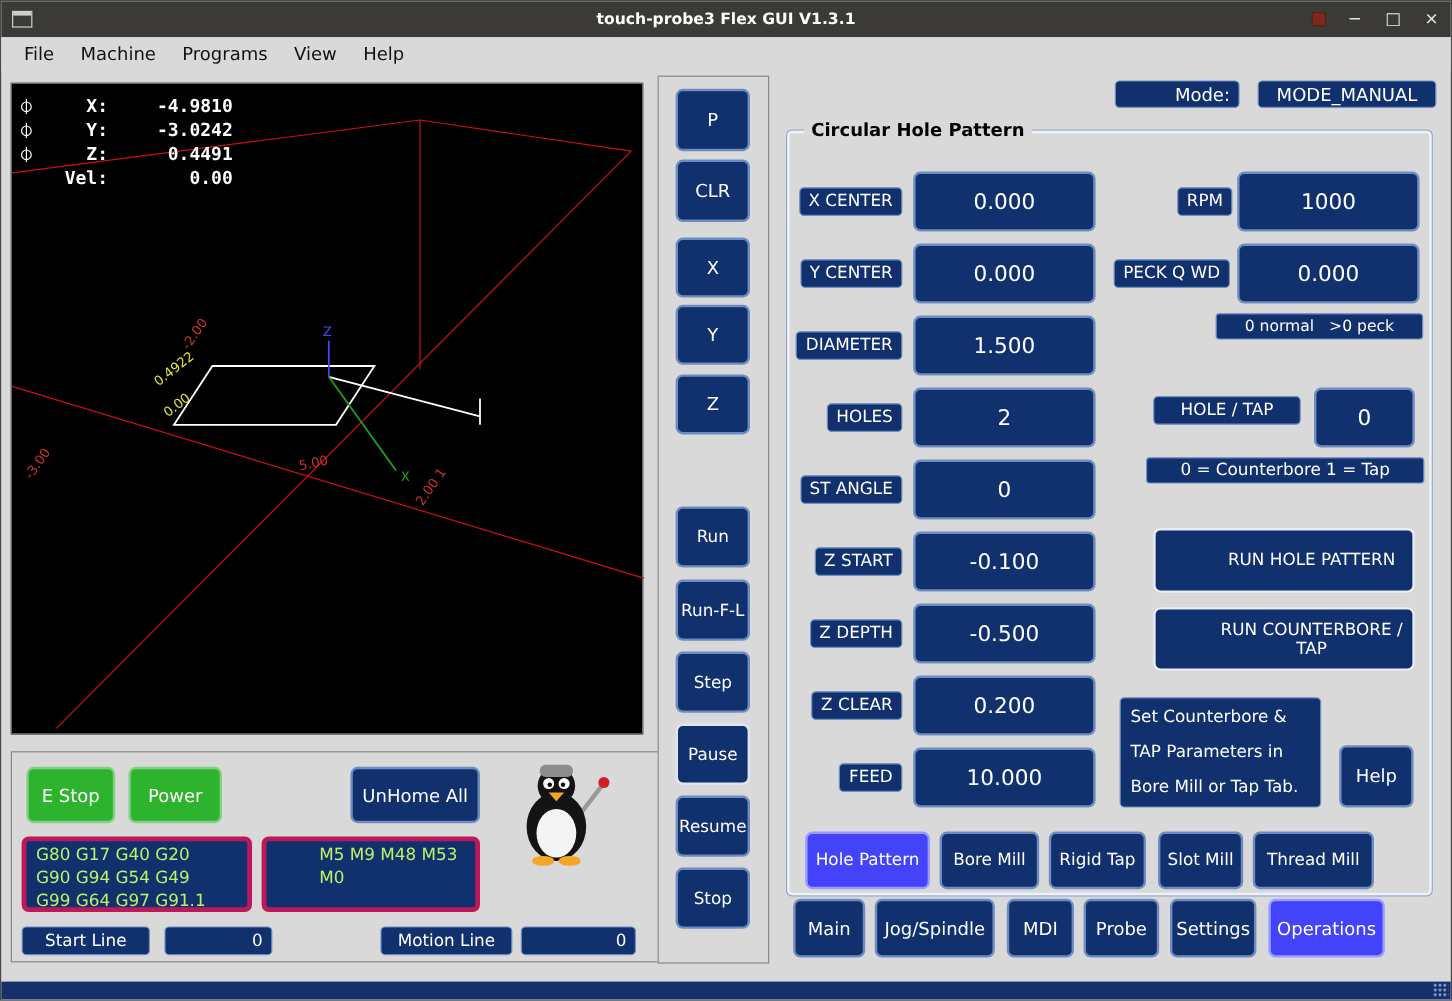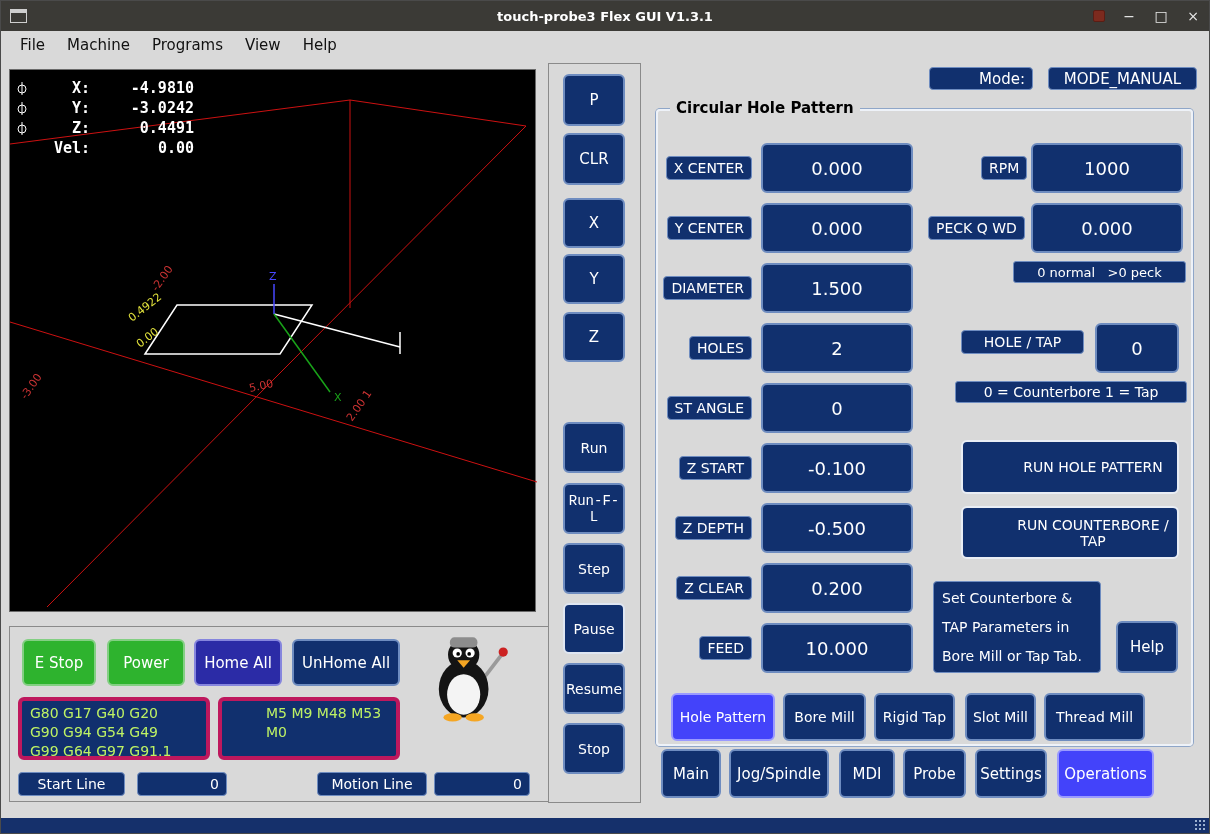--- a/index.html
+++ b/index.html
@@ -249,7 +249,7 @@
     <div class="btn" style="left:14px;top:190px;width:62px;height:50px;">Y</div>
     <div class="btn" style="left:14px;top:248px;width:62px;height:50px;">Z</div>
     <div class="btn" style="left:14px;top:358px;width:62px;height:51px;font-size:14px;">Run</div>
-    <div class="btn" style="left:14px;top:419px;width:62px;height:51px;font-size:14px;font-family:Liberation Mono, monospace;">Run-F-L</div>
+    <div class="btn" style="left:14px;top:419px;width:62px;height:51px;font-size:14px;">Run-F-L</div>
     <div class="btn" style="left:14px;top:479px;width:62px;height:51px;font-size:14px;">Step</div>
     <div class="btn focused" style="left:14px;top:539px;width:62px;height:51px;font-size:14px;">Pause</div>
     <div class="btn" style="left:14px;top:599px;width:62px;height:51px;font-size:14px;">Resume</div>

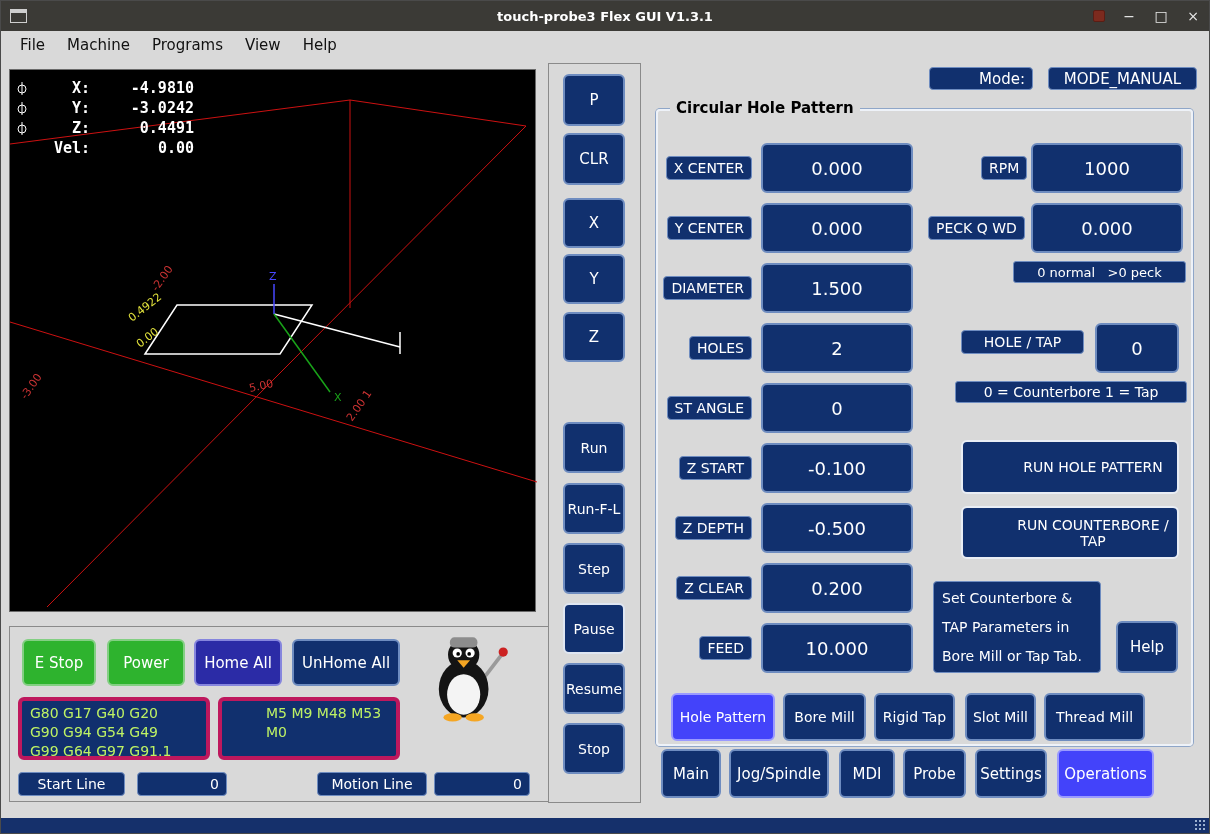--- a/index.html
+++ b/index.html
@@ -208,7 +208,6 @@
   <div class="estop-panel">
     <div class="btn green" style="left:12px;top:12px;width:74px;height:47px;">E Stop</div>
     <div class="btn green" style="left:97px;top:12px;width:78px;height:47px;">Power</div>
-    <div class="btn homeall" style="left:184px;top:12px;width:88px;height:47px;">Home All</div>
     <div class="btn" style="left:282px;top:12px;width:108px;height:47px;">UnHome All</div>
 
     <svg style="position:absolute;left:408px;top:3px;" width="95" height="92" viewBox="0 0 100 100">

